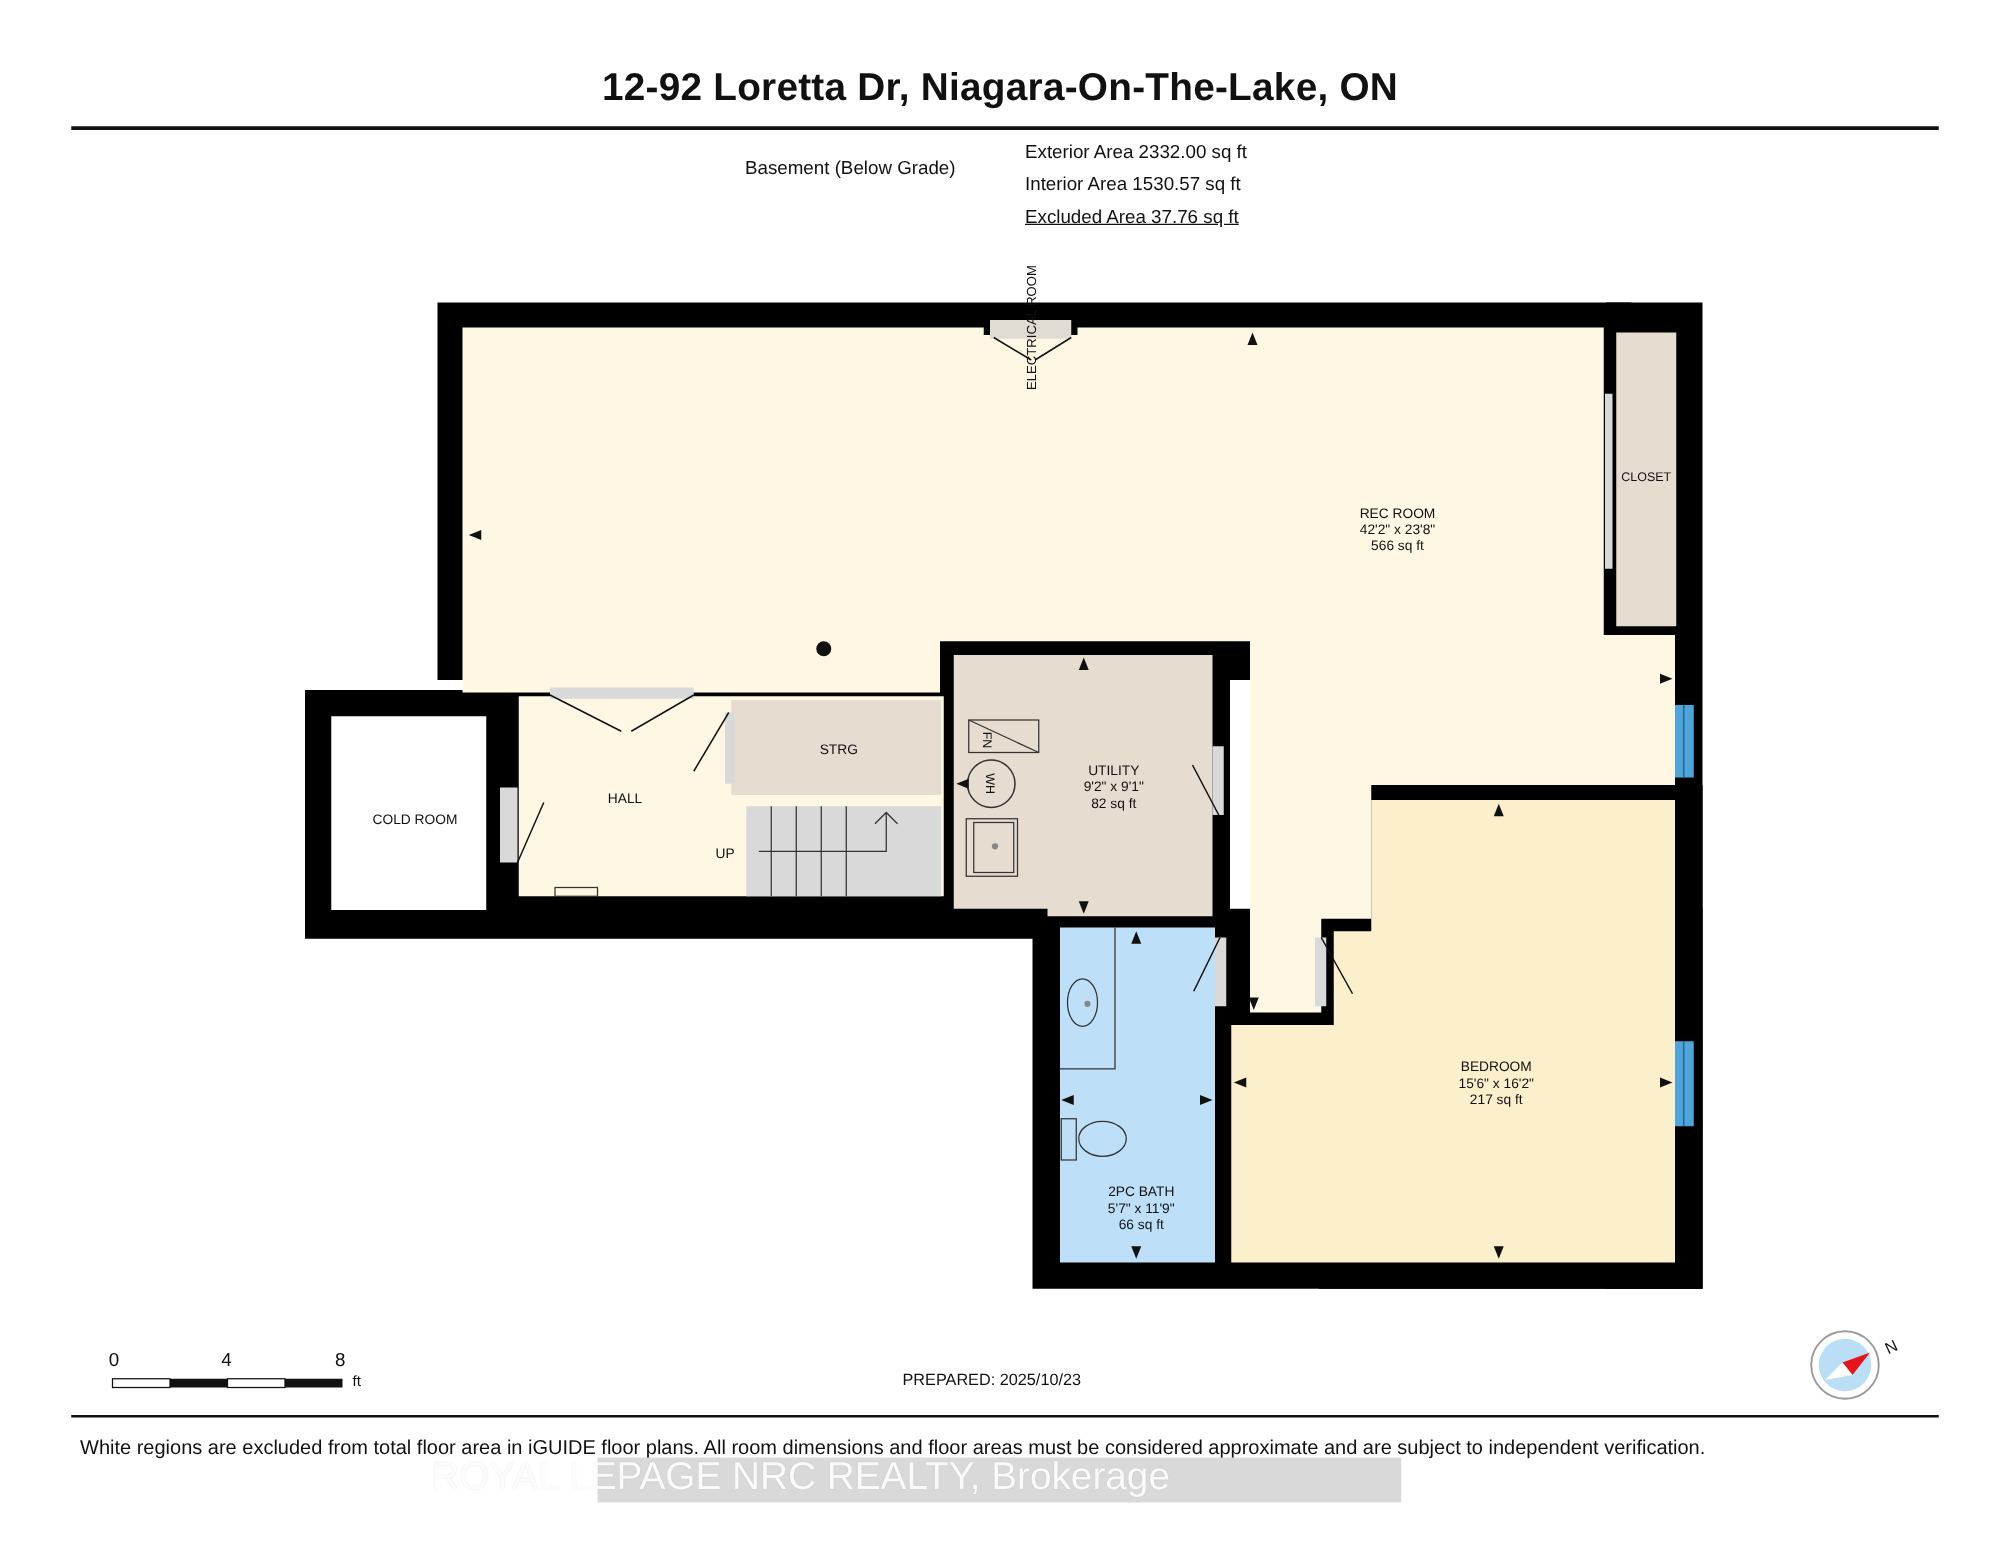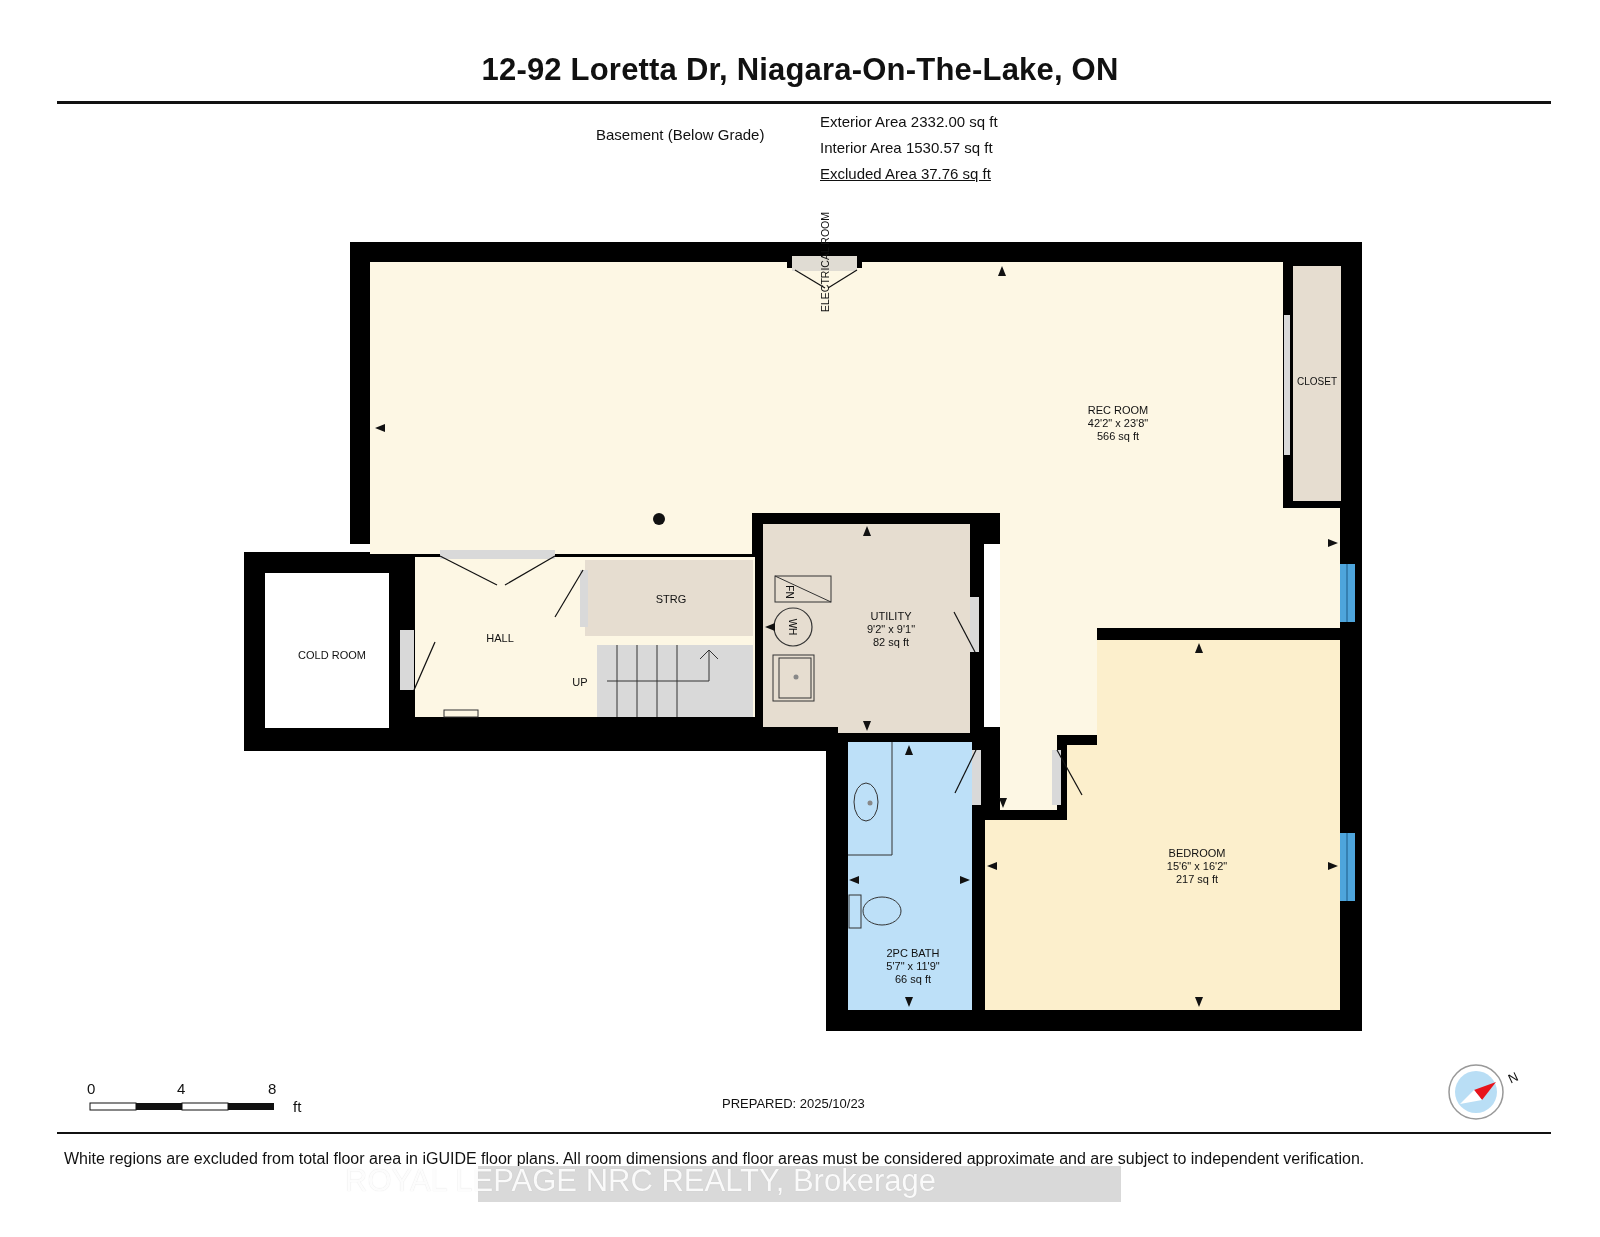--- a/index.html
+++ b/index.html
@@ -17,7 +17,7 @@
   svg.plan { position: absolute; left: 0; top: 0; }
   .room-label { font-family: "Liberation Sans", sans-serif; font-size: 11px; fill: #111; text-anchor: middle; }
   .scale-num { position: absolute; top: 1080px; font-size: 15px; }
-  .scale-unit { position: absolute; top: 1098px; left: 293px; font-size: 15px; }
+  .scale-unit { position: absolute; top: 1098px; left: 282px; font-size: 12px; }
   .prepared { position: absolute; top: 1096px; left: 722px; font-size: 13px; }
   .disclaimer { position: absolute; top: 1150px; left: 64px; font-size: 16px; }
   .watermark { position: absolute; top: 1163px; left: 0; width: 1281px; text-align: center; font-size: 31px; color: rgba(255,255,255,0.92); text-shadow: 0 0 1px rgba(0,0,0,0.15); }

